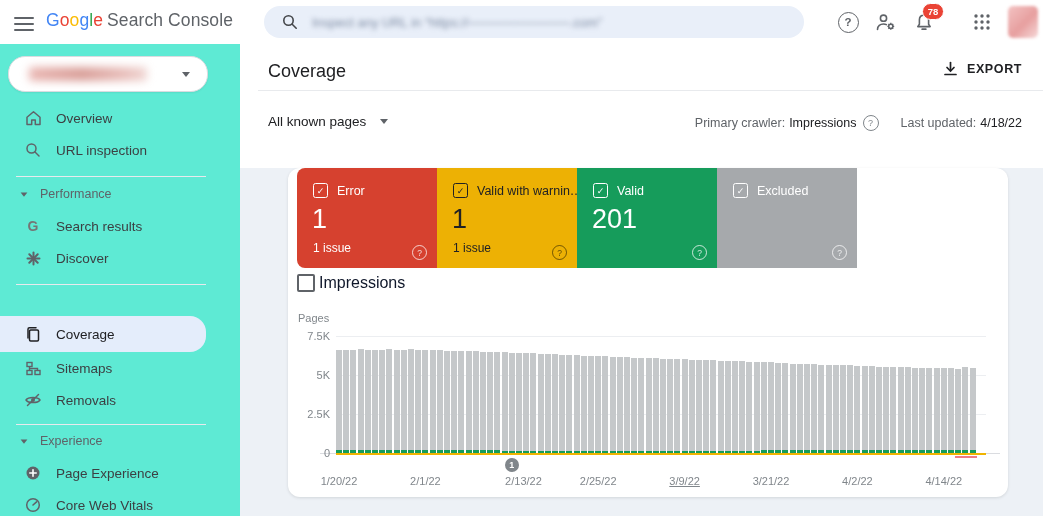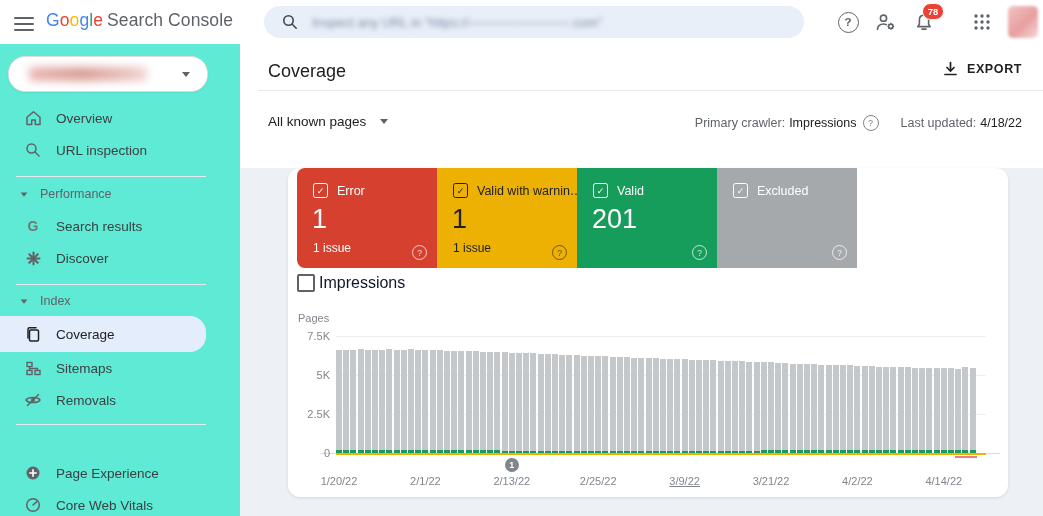--- a/index.html
+++ b/index.html
@@ -205,10 +205,6 @@
 
   <div class="navdiv" style="top:240px"></div>
 
-  <div class="sechead" style="top:246px">
-    <span class="caret"></span>
-    <span class="slabel">Index</span>
-  </div>
   <div class="navitem selected" style="top:272px">
     <span class="nicon">
         <svg width="17" height="17" viewBox="0 0 17 17">

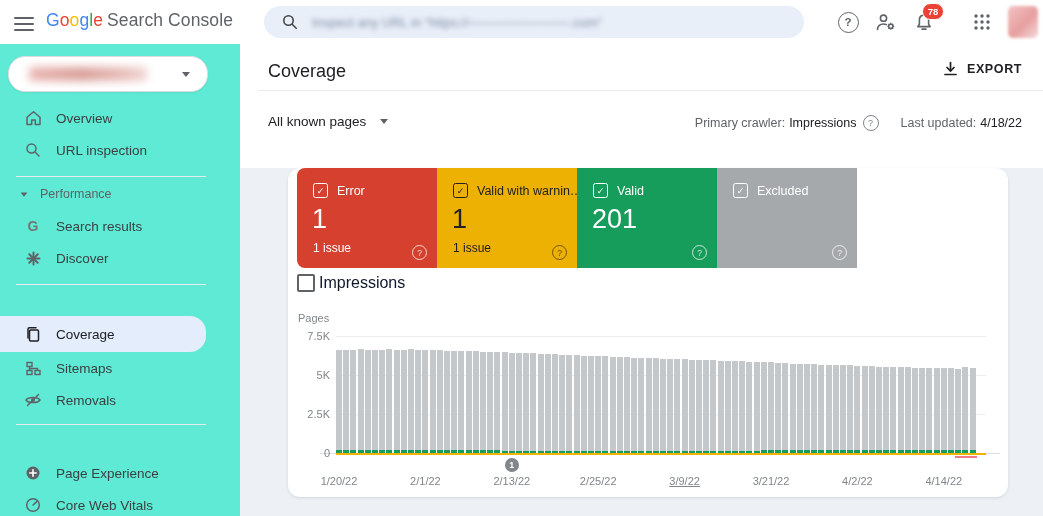--- a/index.html
+++ b/index.html
@@ -240,6 +240,10 @@
 
   <div class="navdiv" style="top:380px"></div>
 
+  <div class="sechead" style="top:386px">
+    <span class="caret"></span>
+    <span class="slabel">Experience</span>
+  </div>
   <div class="navitem" style="top:413px">
     <span class="nicon">
         <svg width="16" height="16" viewBox="0 0 16 16">

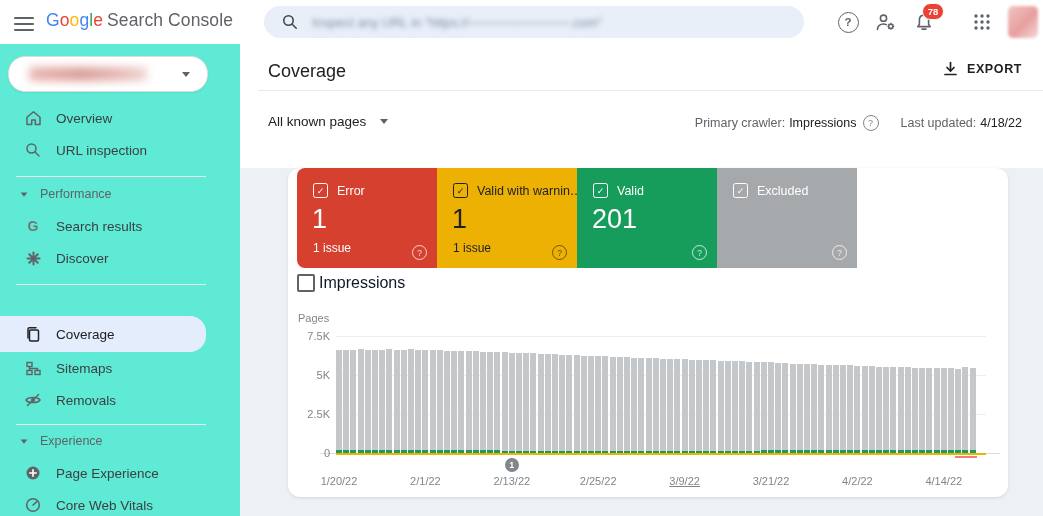--- a/index.html
+++ b/index.html
@@ -619,7 +619,7 @@
           <div class="ytick" style="top: 111px;">0</div>
           <div class="xlab" style="left: -27px;">1/20/22</div>
           <div class="xlab" style="left: 59.4px;">2/1/22</div>
-          <div class="xlab" style="left: 145.8px;">2/13/22</div>
+          <div class="xlab" style="left: 145.8px; text-align: right;">2/13/22</div>
           <div class="xlab" style="left: 232.2px;">2/25/22</div>
           <div class="xlab" style="left: 318.6px; text-decoration: underline;">3/9/22</div>
           <div class="xlab" style="left: 405px;">3/21/22</div>

